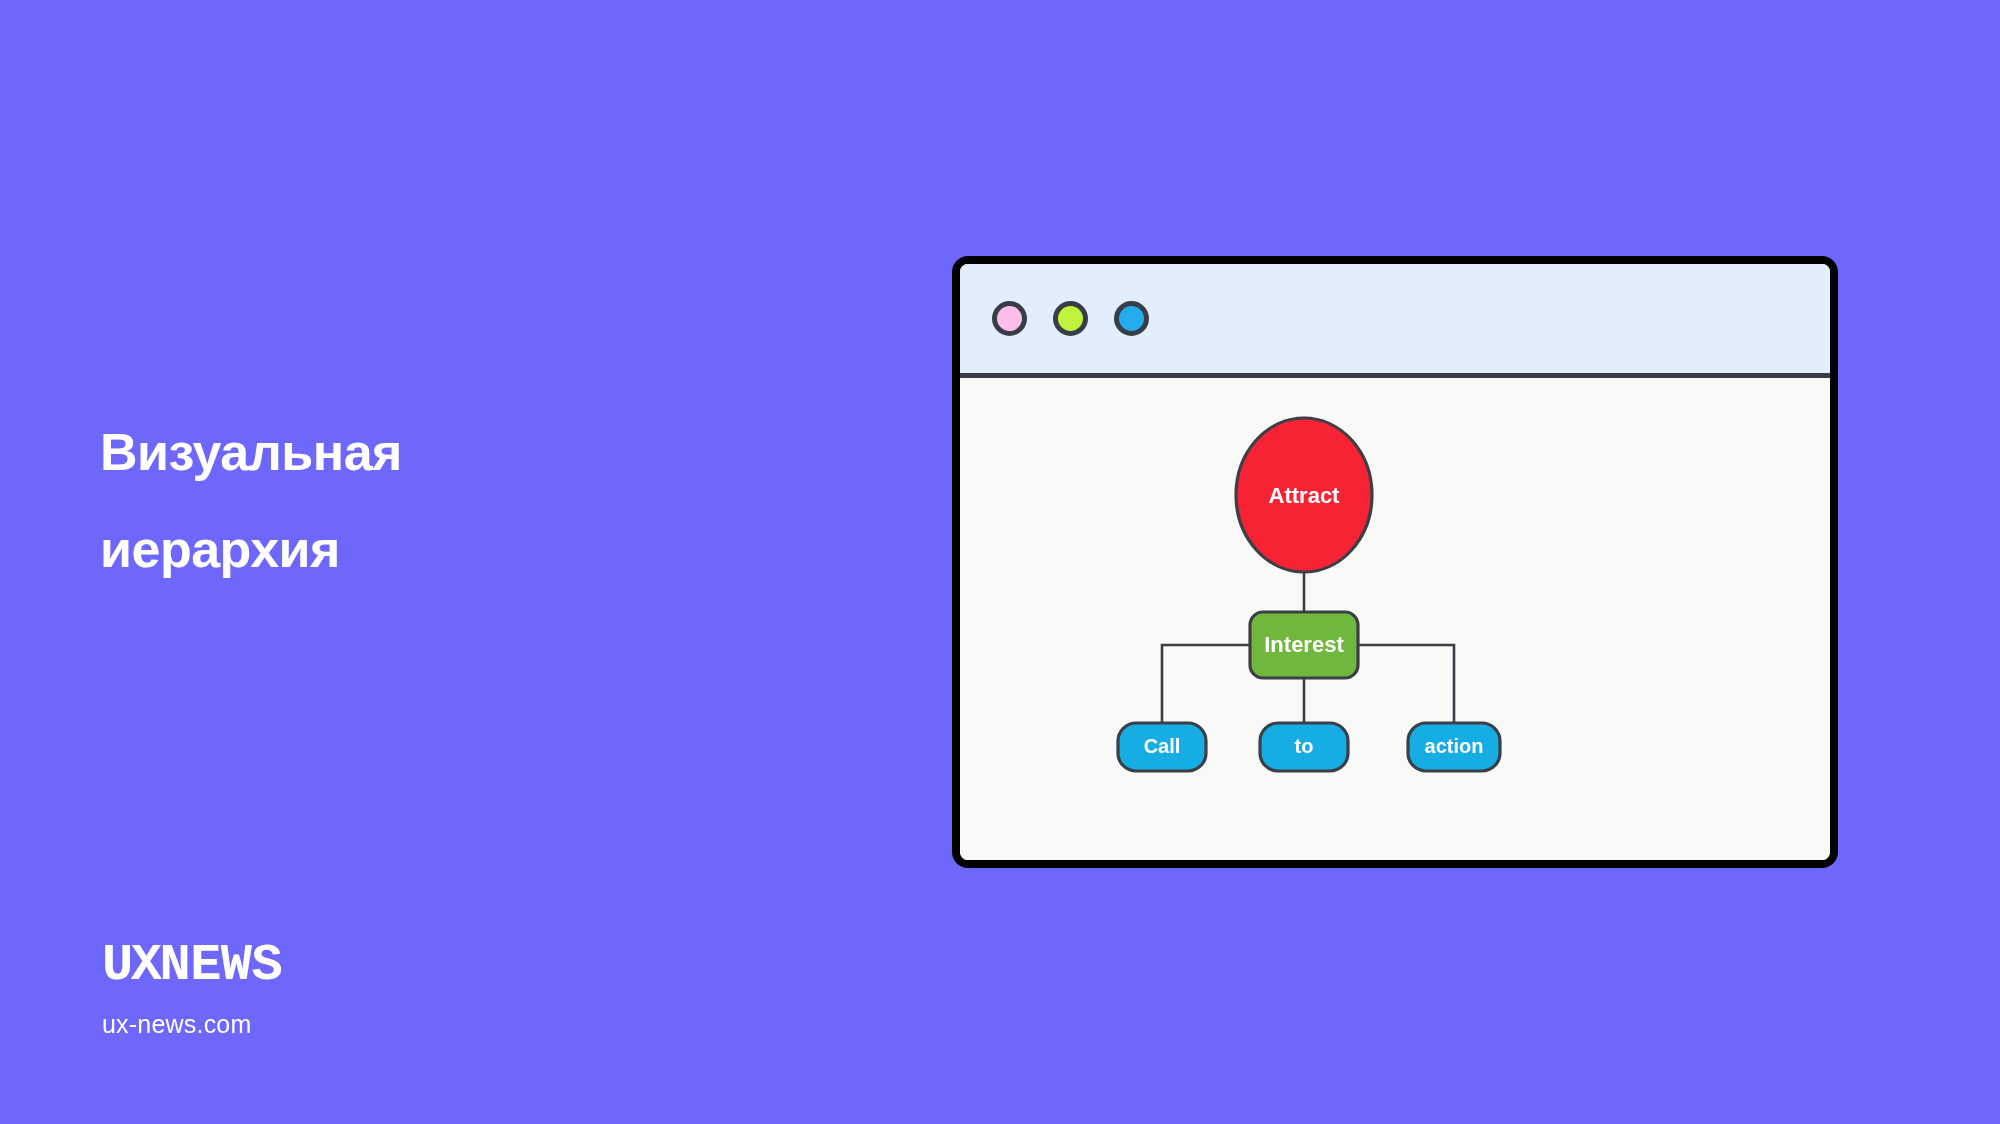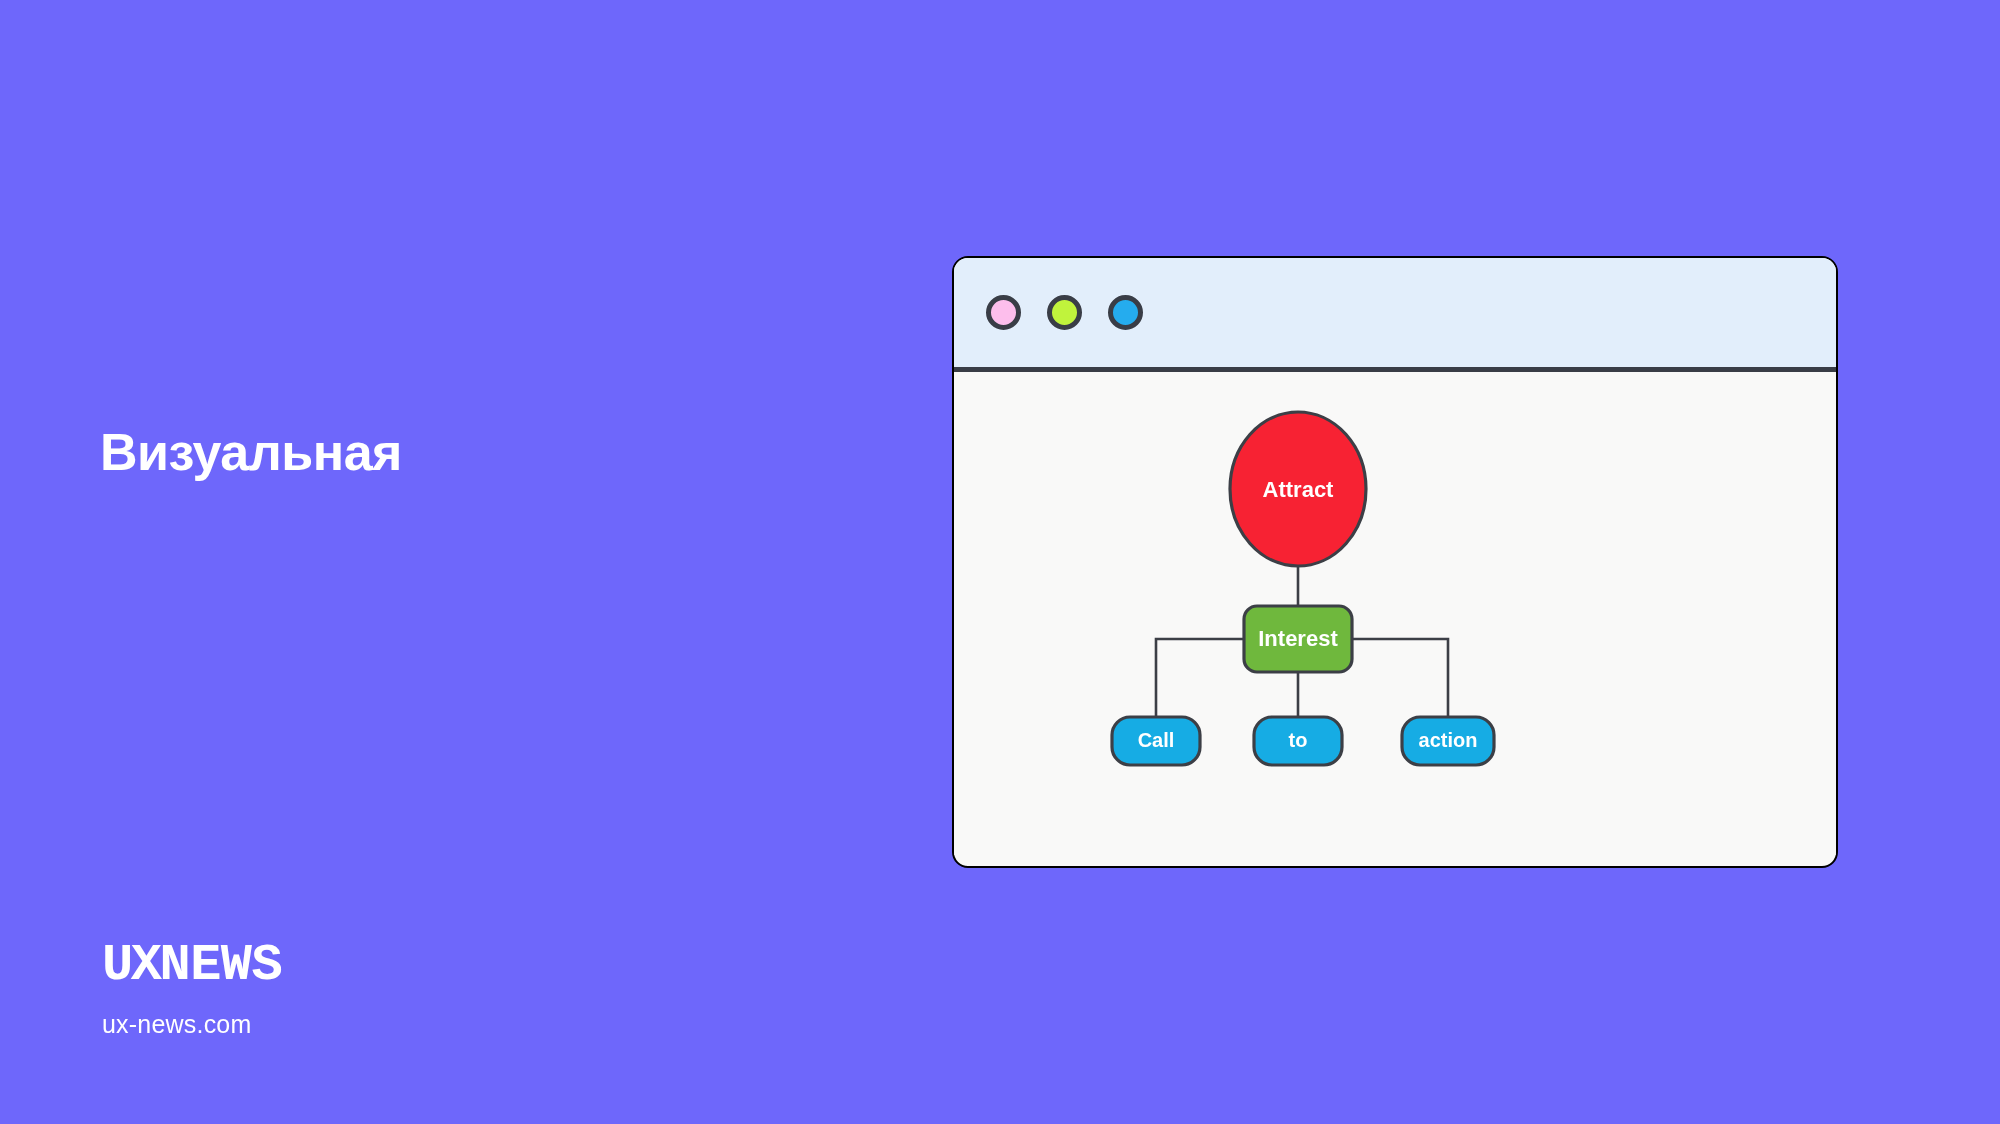--- a/index.html
+++ b/index.html
@@ -91,7 +91,7 @@
     height: 612px;
     box-sizing: border-box;
     background: #f9f9f8;
-    border: 2px solid #000000;
+    border: 8px solid #000000;
     border-radius: 16px;
     overflow: hidden;
   }

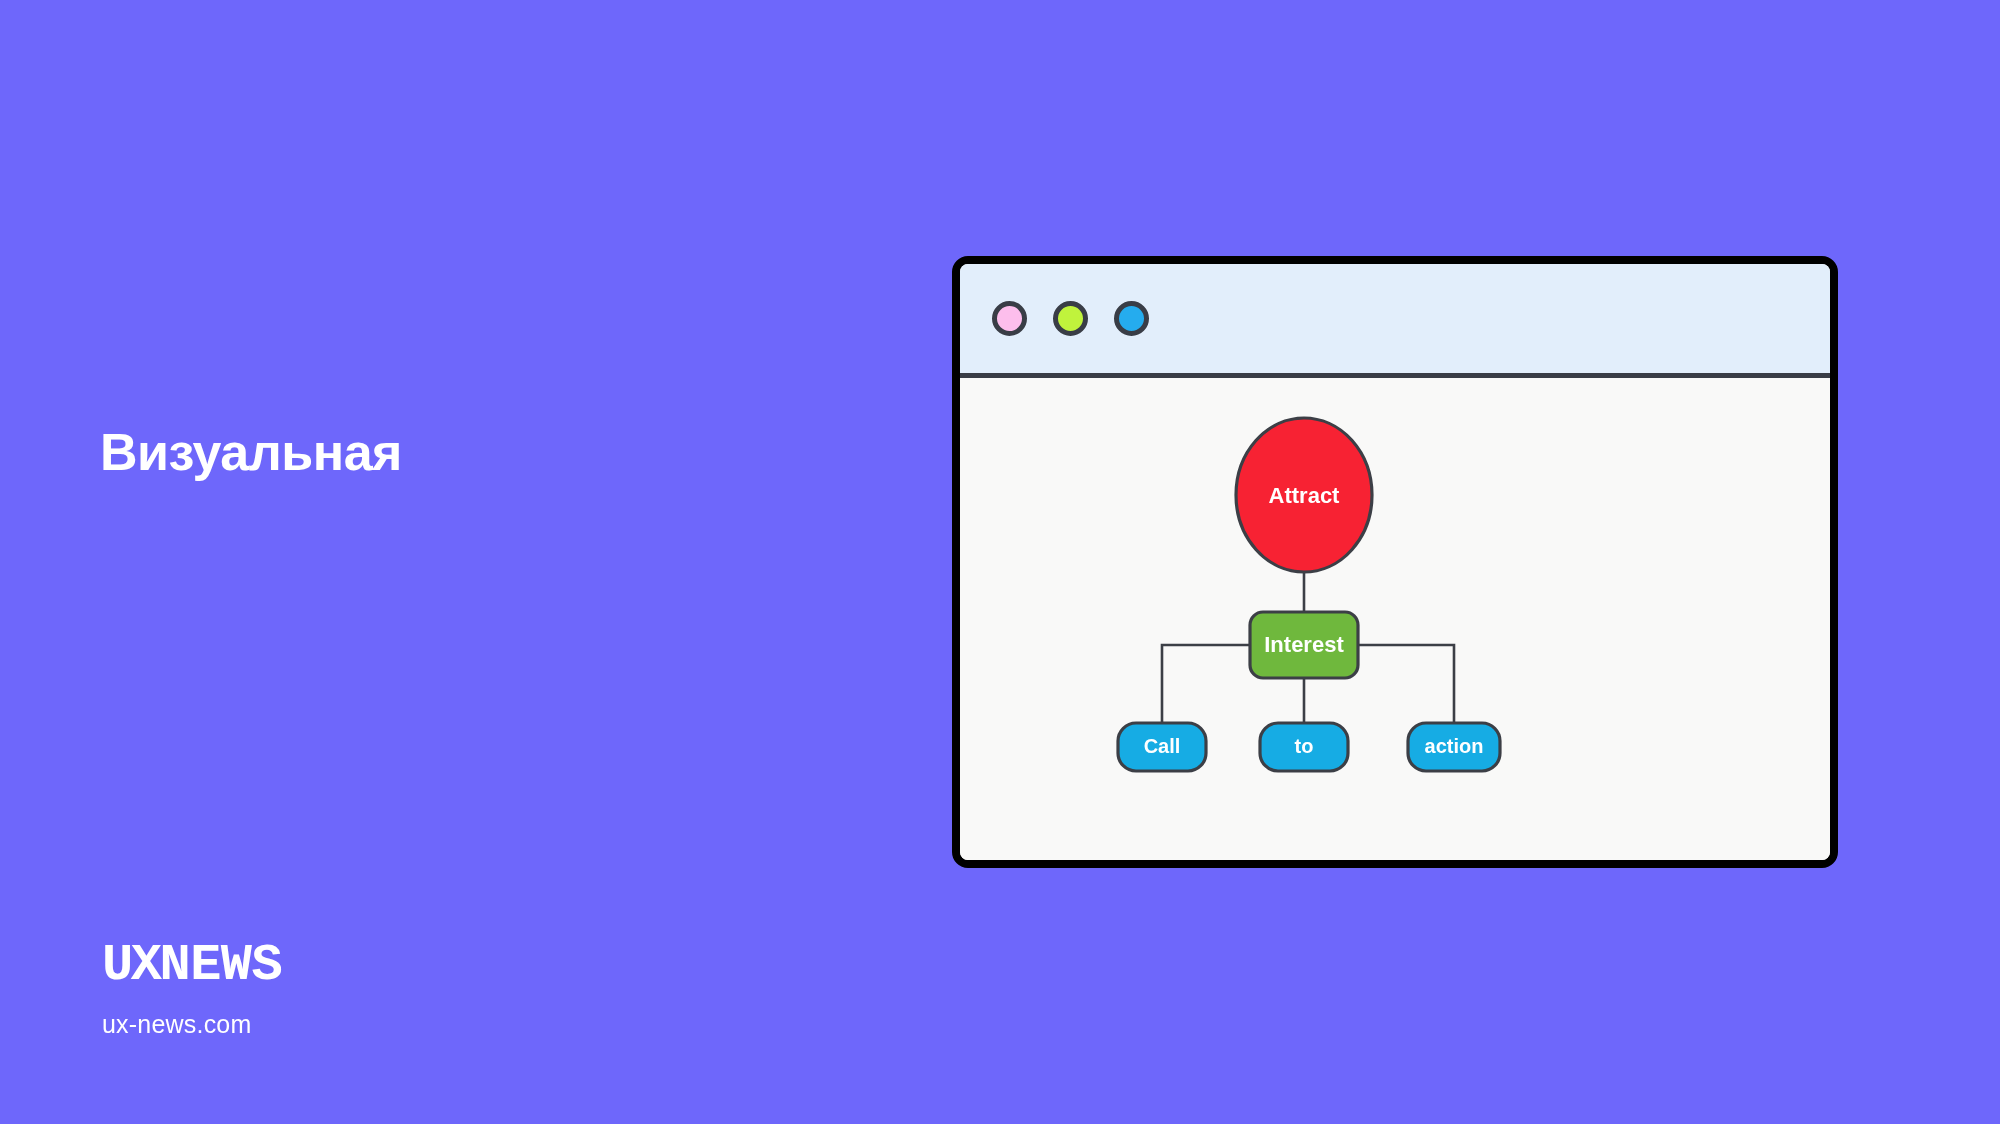--- a/index.html
+++ b/index.html
@@ -155,6 +155,7 @@
 
     <h1 class="headline">
       <span class="hl-line">Визуальная</span>
+      <span class="hl-line">иерархия</span>
     </h1>
 
     <div class="brand">

